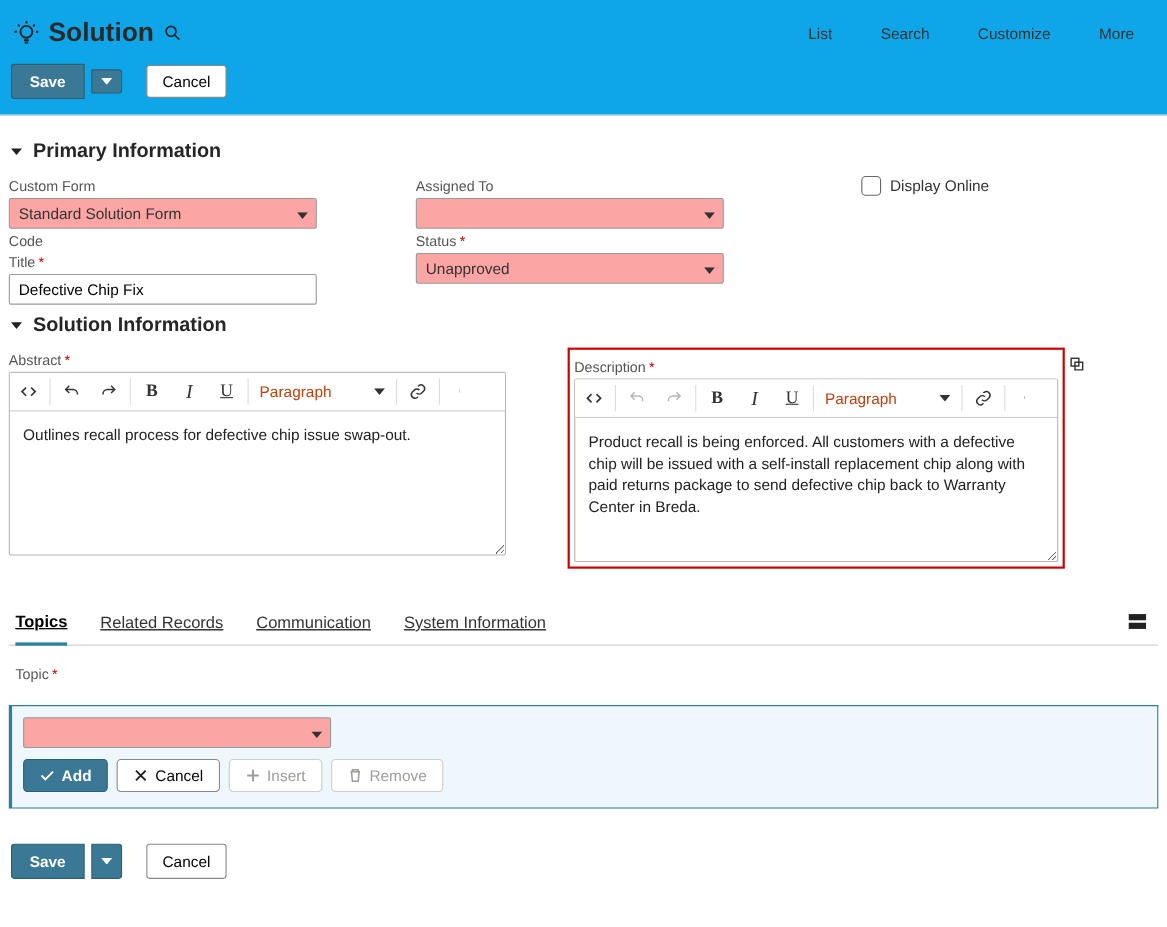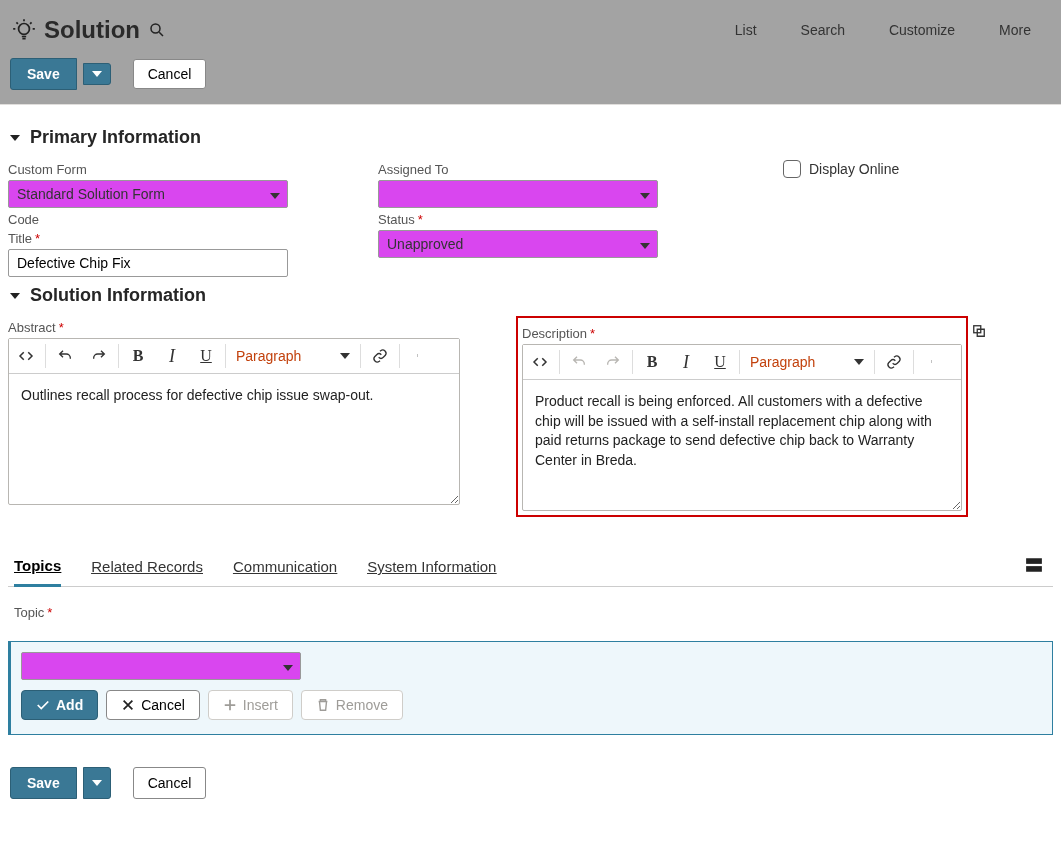--- a/index.html
+++ b/index.html
@@ -11,7 +11,7 @@
     background: #fff;
   }
   .header-bar {
-    background: #a3a3a3;
+    background: #0ea5e9;
     padding: 10px 10px 14px 10px;
     border-bottom: 1px solid #e0dedc;
   }

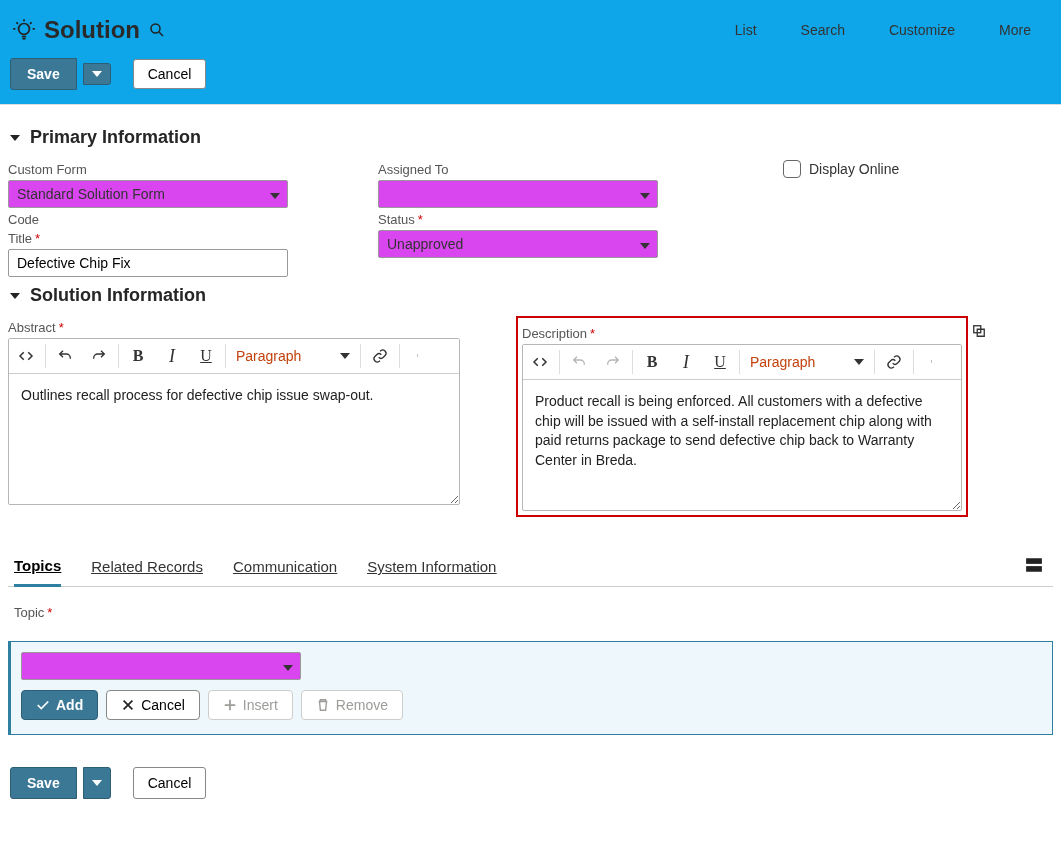--- a/index.html
+++ b/index.html
@@ -85,7 +85,7 @@
   .select-wrap select, .select-wrap .select-box {
     width:100%; padding:5px 26px 5px 8px;
     border:1px solid #999; border-radius:2px;
-    font-size:14px; background:#d946ef;
+    font-size:14px; background:#fca5a5;
     appearance:none;
   }
   .select-box { min-height:28px; display:block; }

